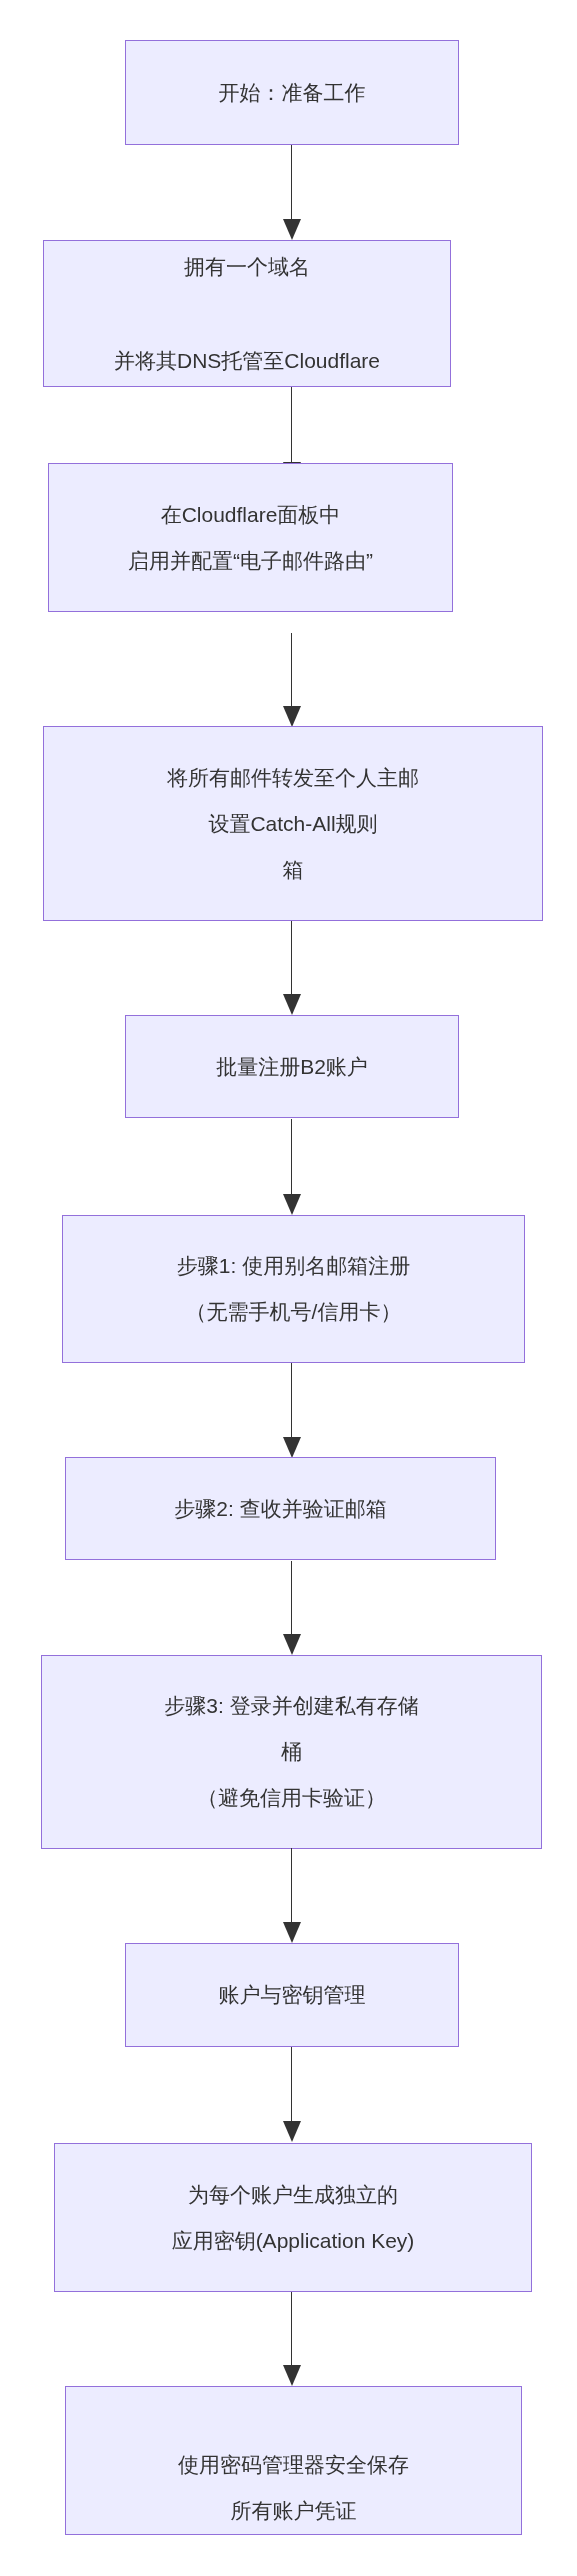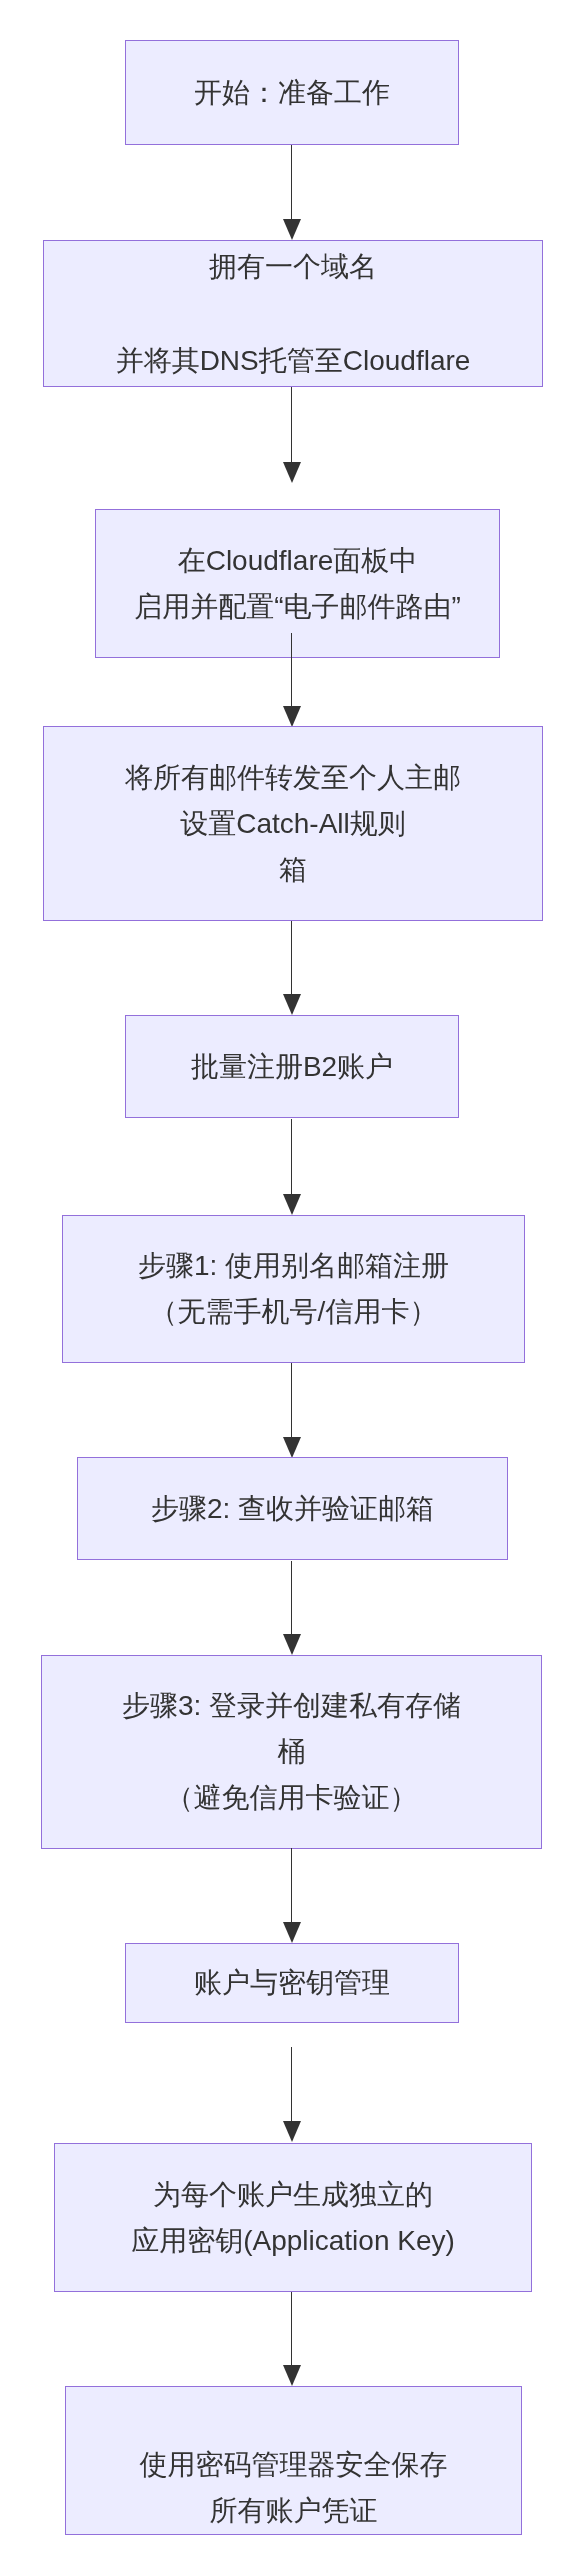--- a/index.html
+++ b/index.html
@@ -26,7 +26,7 @@
     justify-content: center;
     text-align: center;
     color: var(--text-color, #333333);
-    font-size: 28px;
+    font-size: 21px;
     line-height: 46px;
     white-space: nowrap;
   }

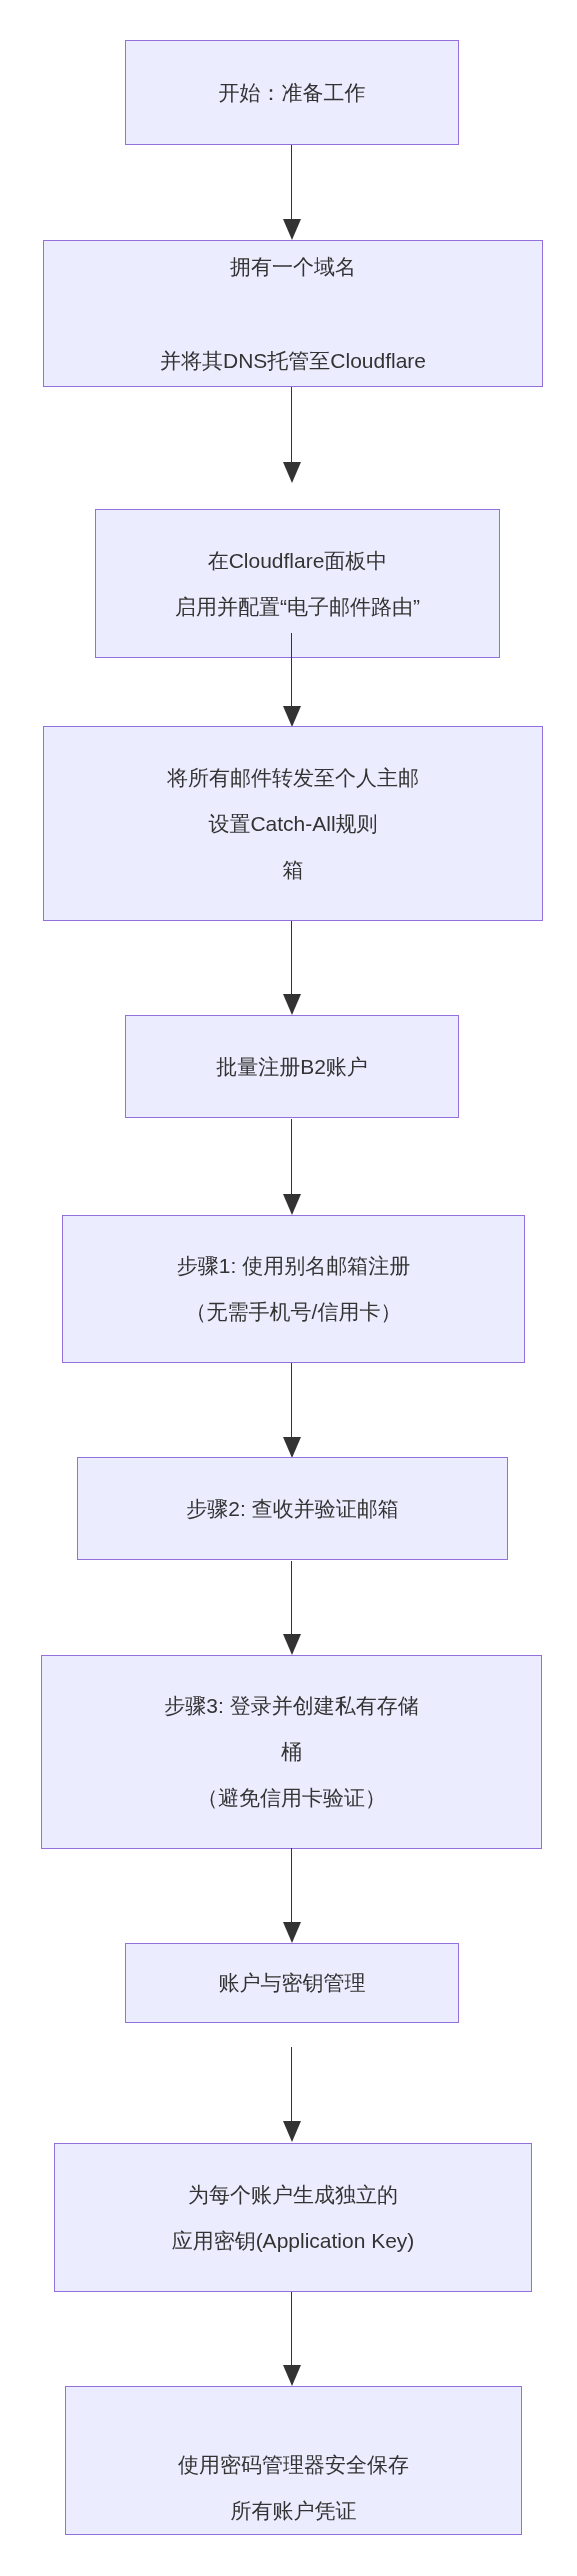--- a/index.html
+++ b/index.html
@@ -65,7 +65,7 @@
     <div class="head"></div>
   </div>
 
-  <div class="node" style="left:43px; top:240px; width:500px; height:147px;gap:48px;">
+  <div class="node" style="left:43px; top:240px; width:408px; height:147px;gap:48px;">
     <span>拥有一个域名</span>
     <span>并将其DNS托管至Cloudflare</span>
   </div>

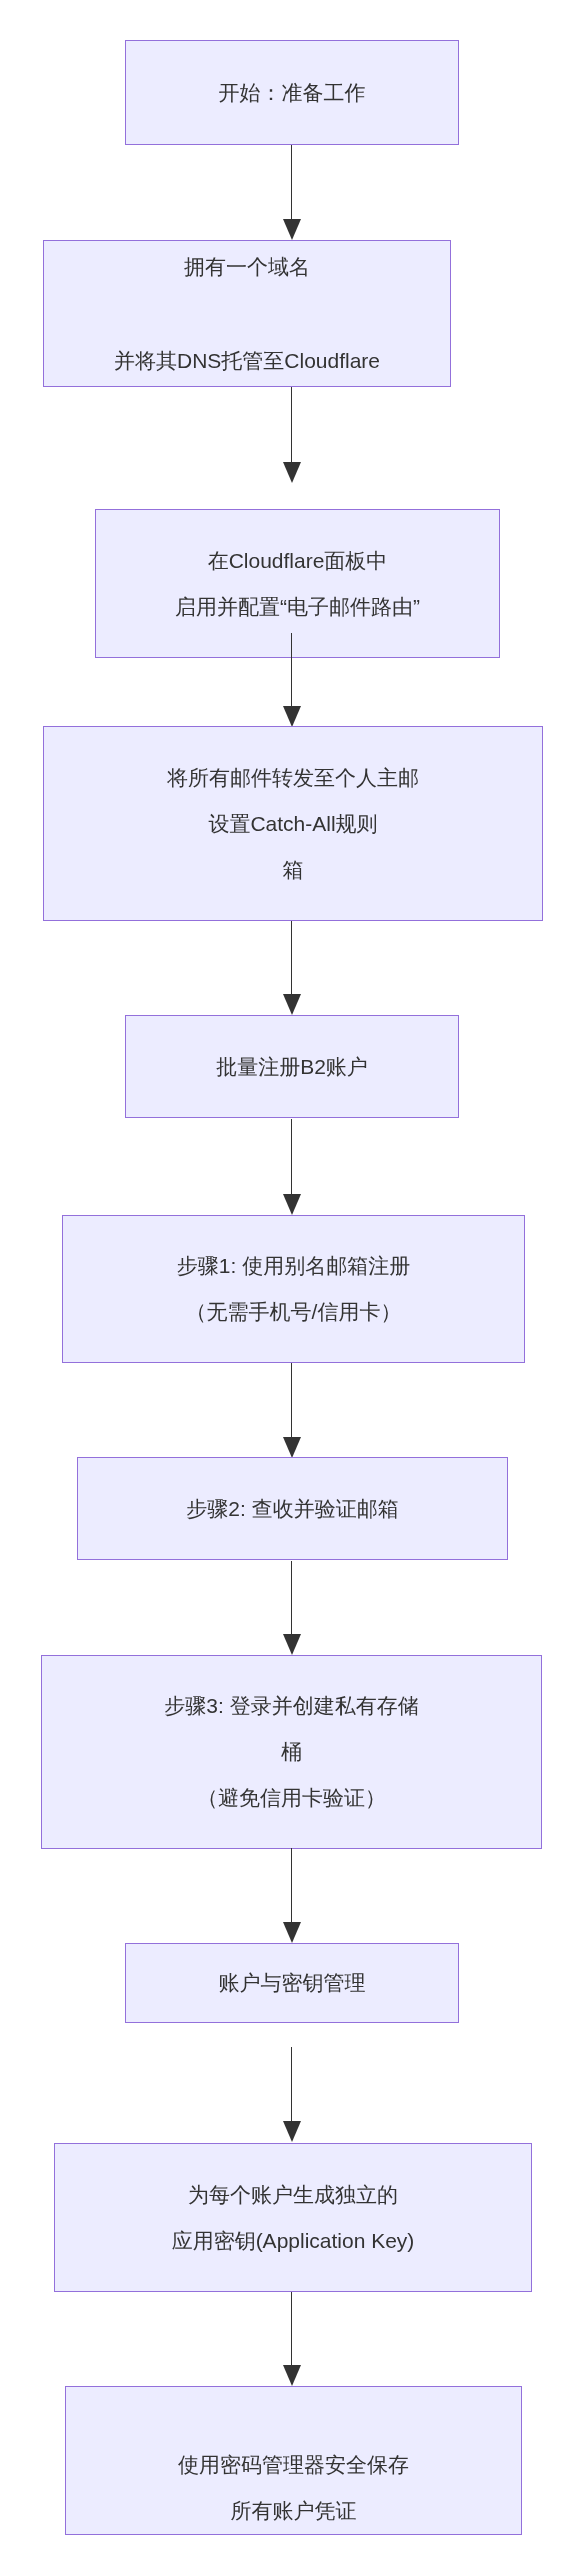--- a/index.html
+++ b/index.html
@@ -75,7 +75,7 @@
     <div class="head"></div>
   </div>
 
-  <div class="node" style="left:48px; top:509px; width:405px; height:149px;margin-left:47px;">
+  <div class="node" style="left:48px; top:463px; width:405px; height:149px;">
     <span>在Cloudflare面板中</span>
     <span>启用并配置“电子邮件路由”</span>
   </div>

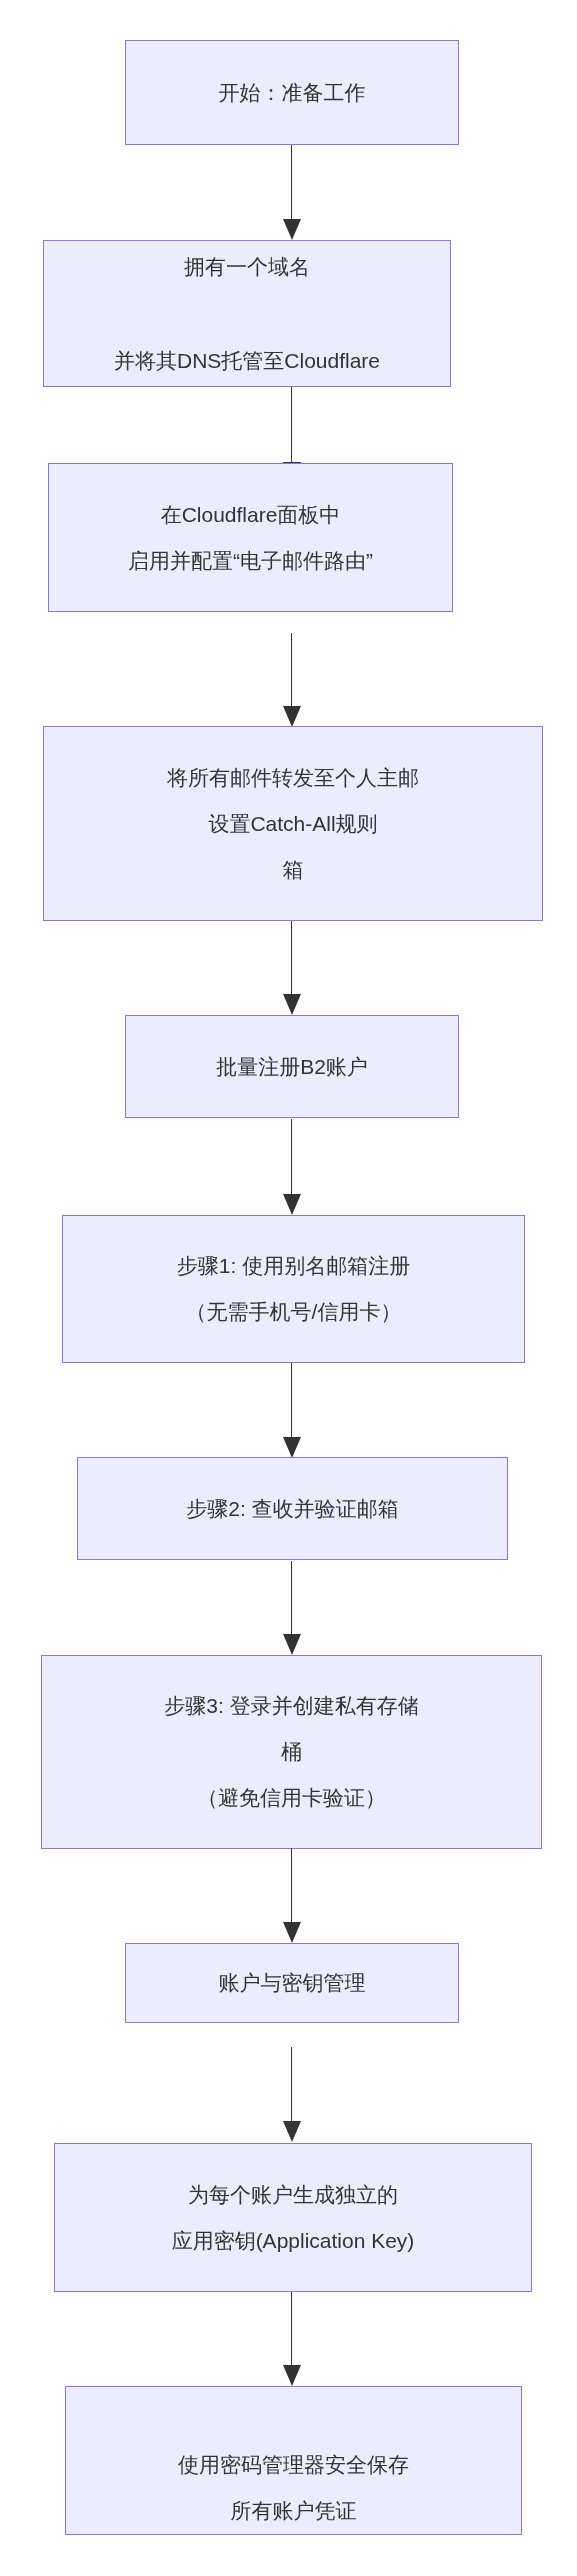--- a/index.html
+++ b/index.html
@@ -115,7 +115,7 @@
     <div class="head"></div>
   </div>
 
-  <div class="node" style="left:77px; top:1457px; width:431px; height:103px;">
+  <div class="node" style="left:65px; top:1457px; width:431px; height:103px;">
     <span>步骤2: 查收并验证邮箱</span>
   </div>
 

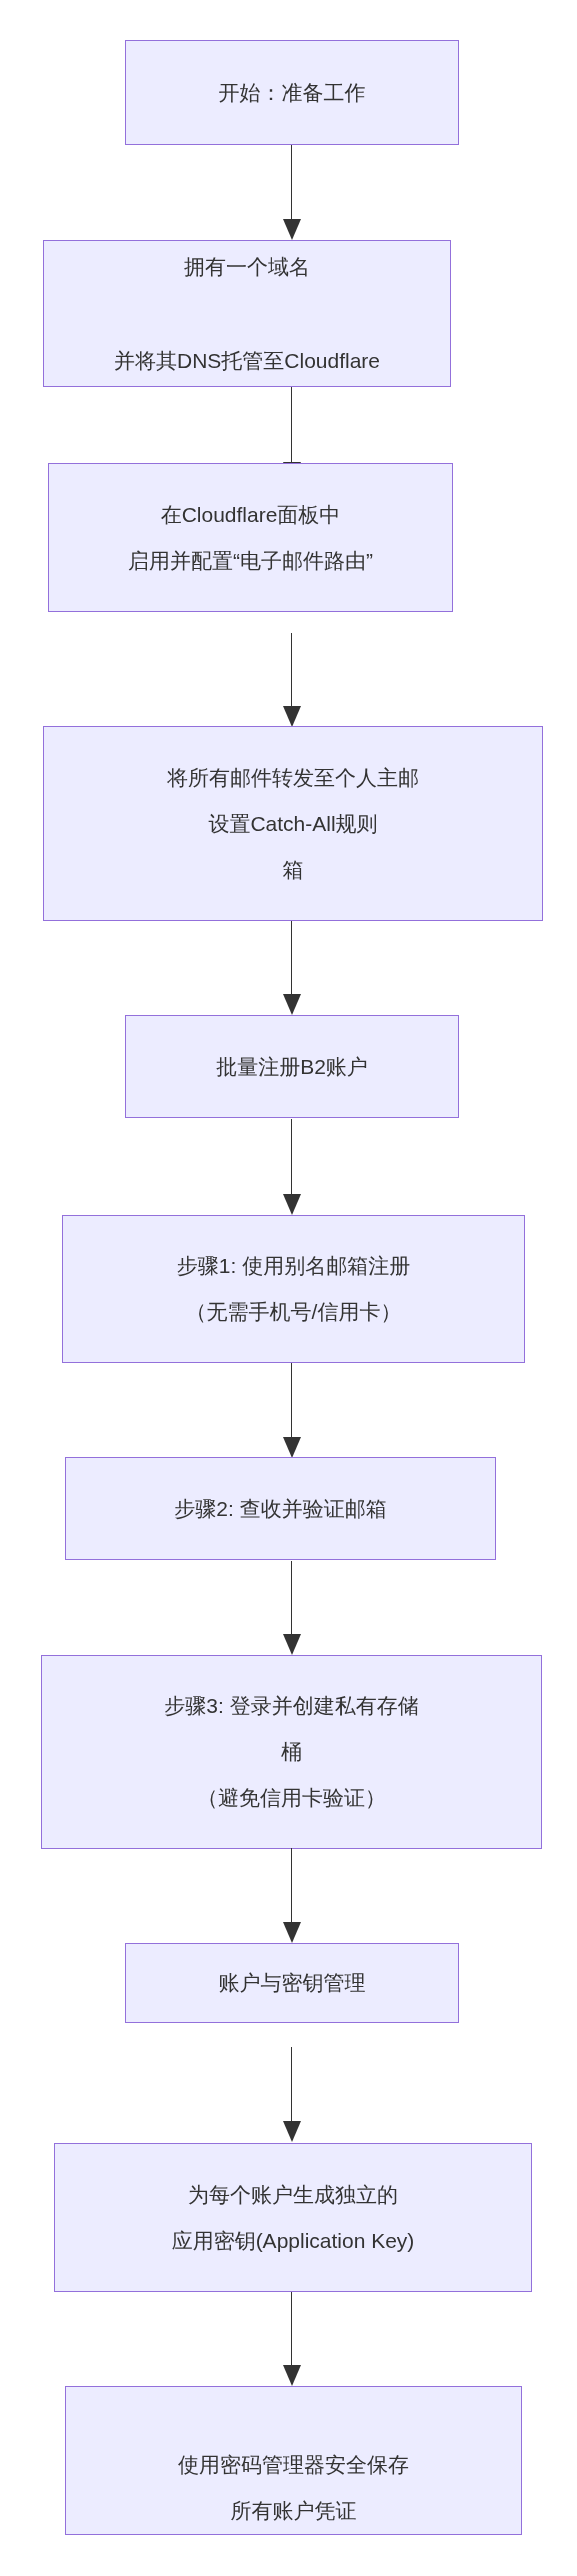--- a/index.html
+++ b/index.html
@@ -135,7 +135,7 @@
     <div class="head"></div>
   </div>
 
-  <div class="node" style="left:125px; top:1943px; width:334px; height:80px;">
+  <div class="node" style="left:125px; top:1943px; width:334px; height:104px;">
     <span>账户与密钥管理</span>
   </div>
 

